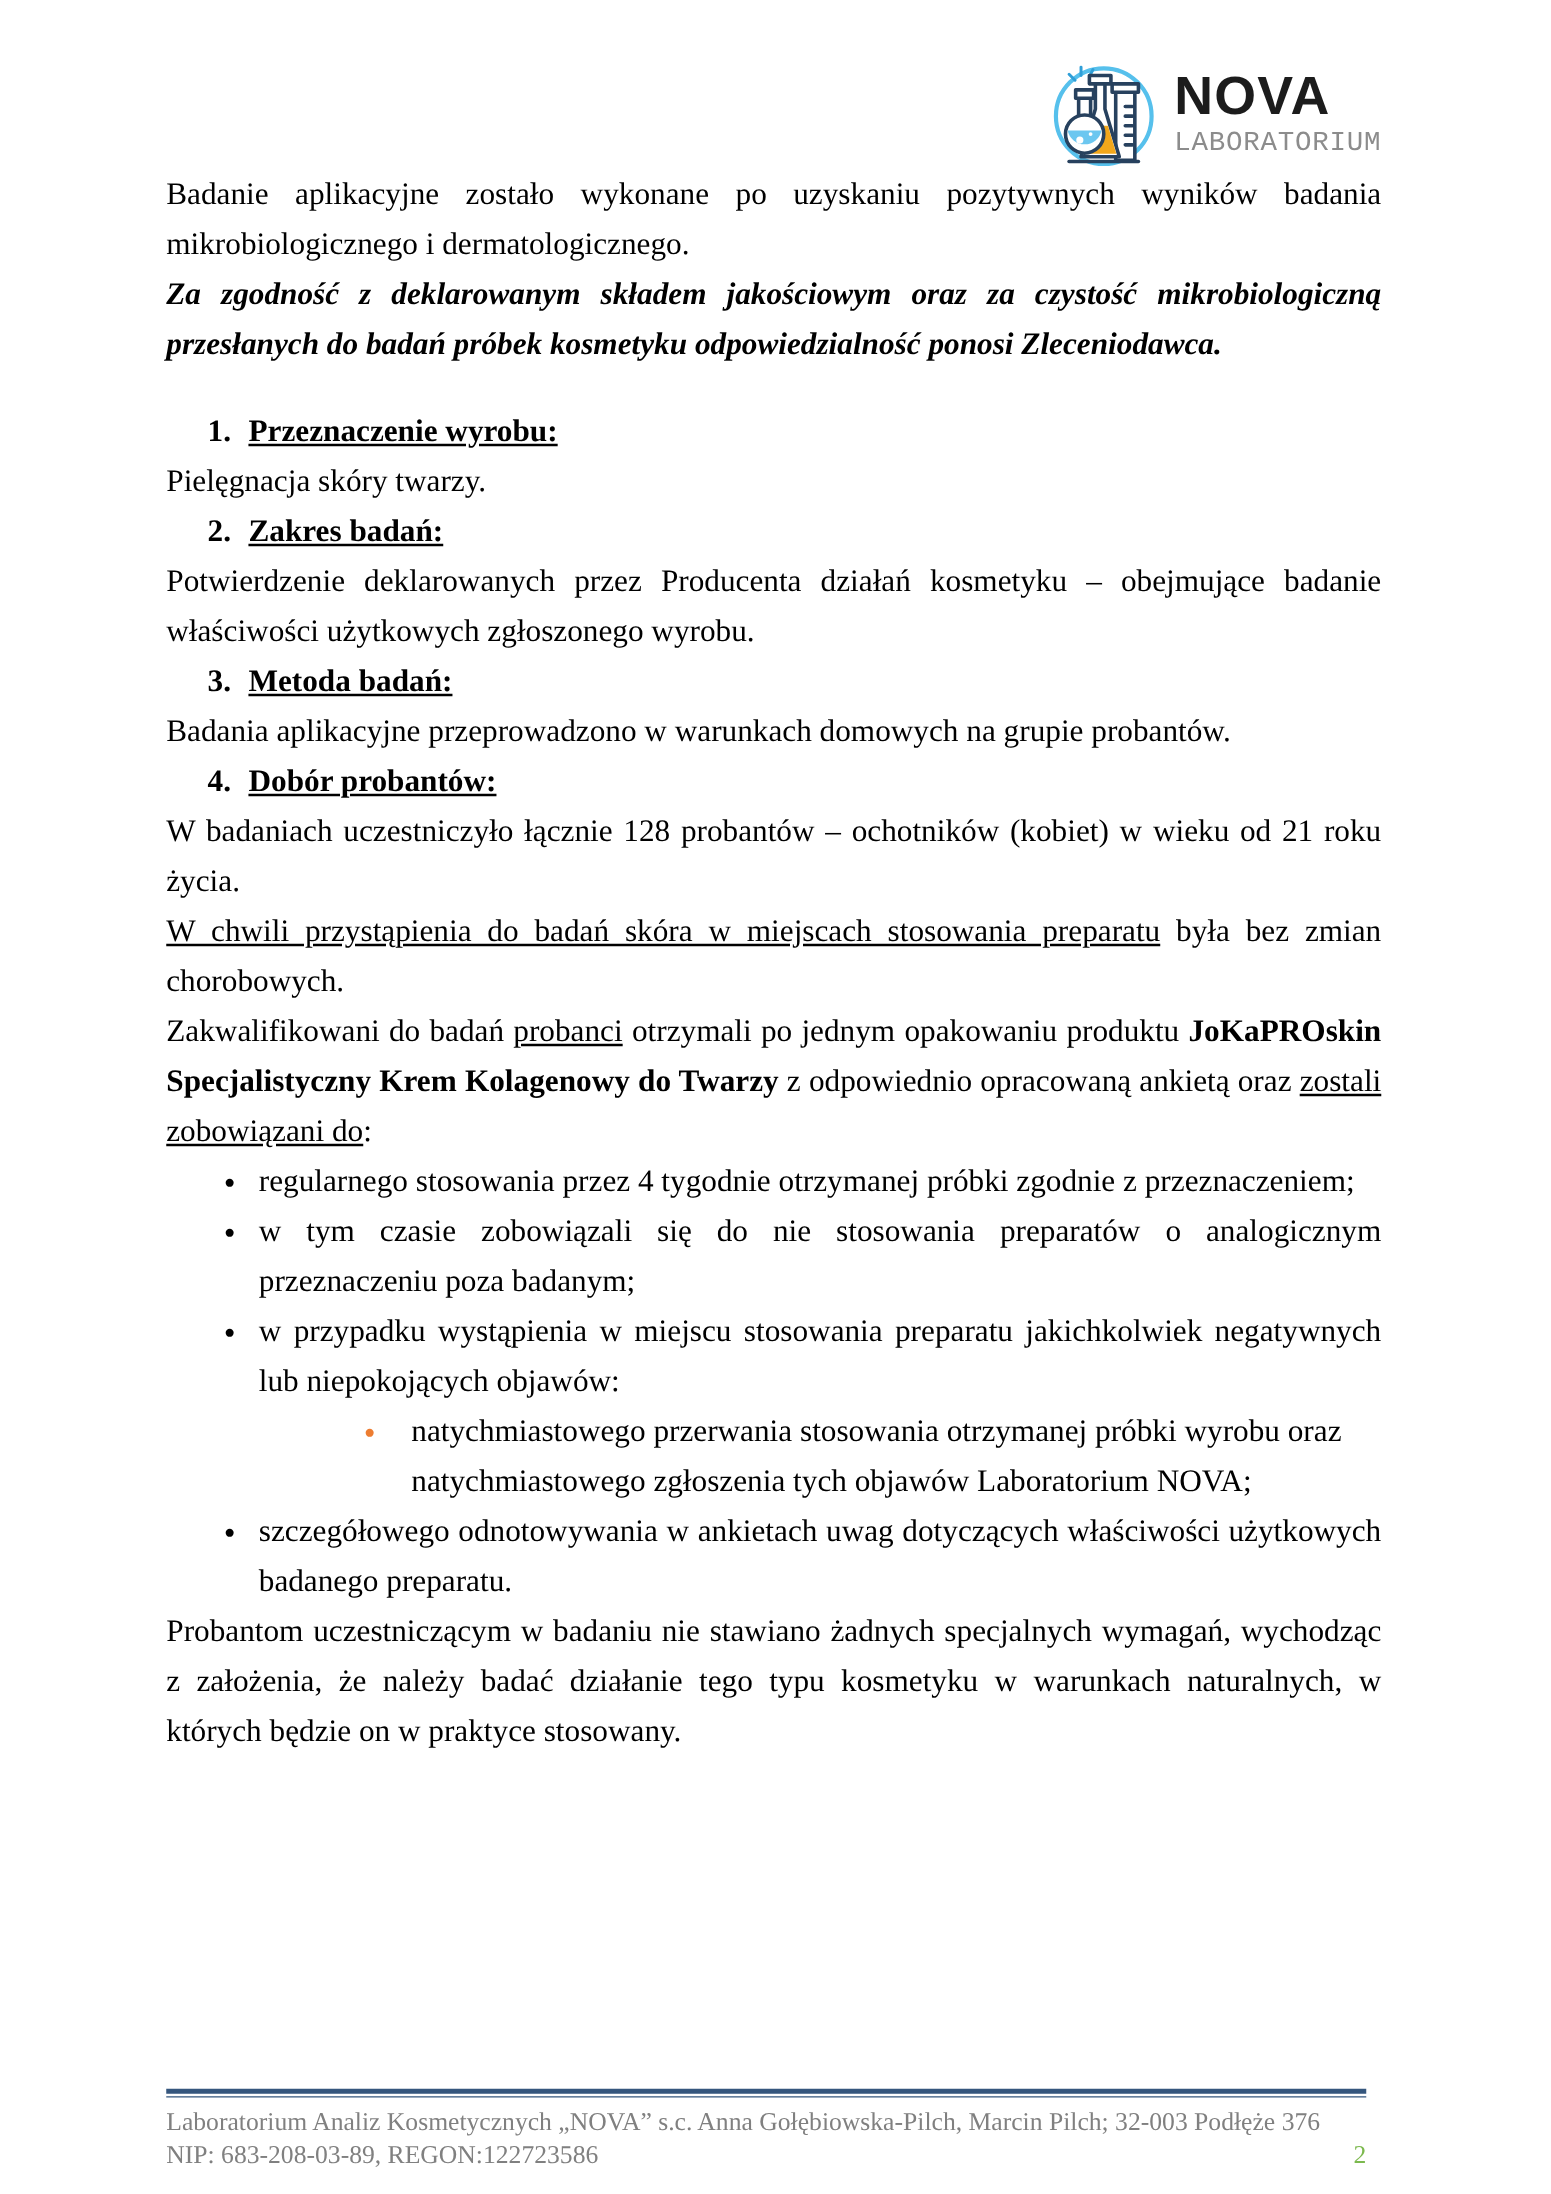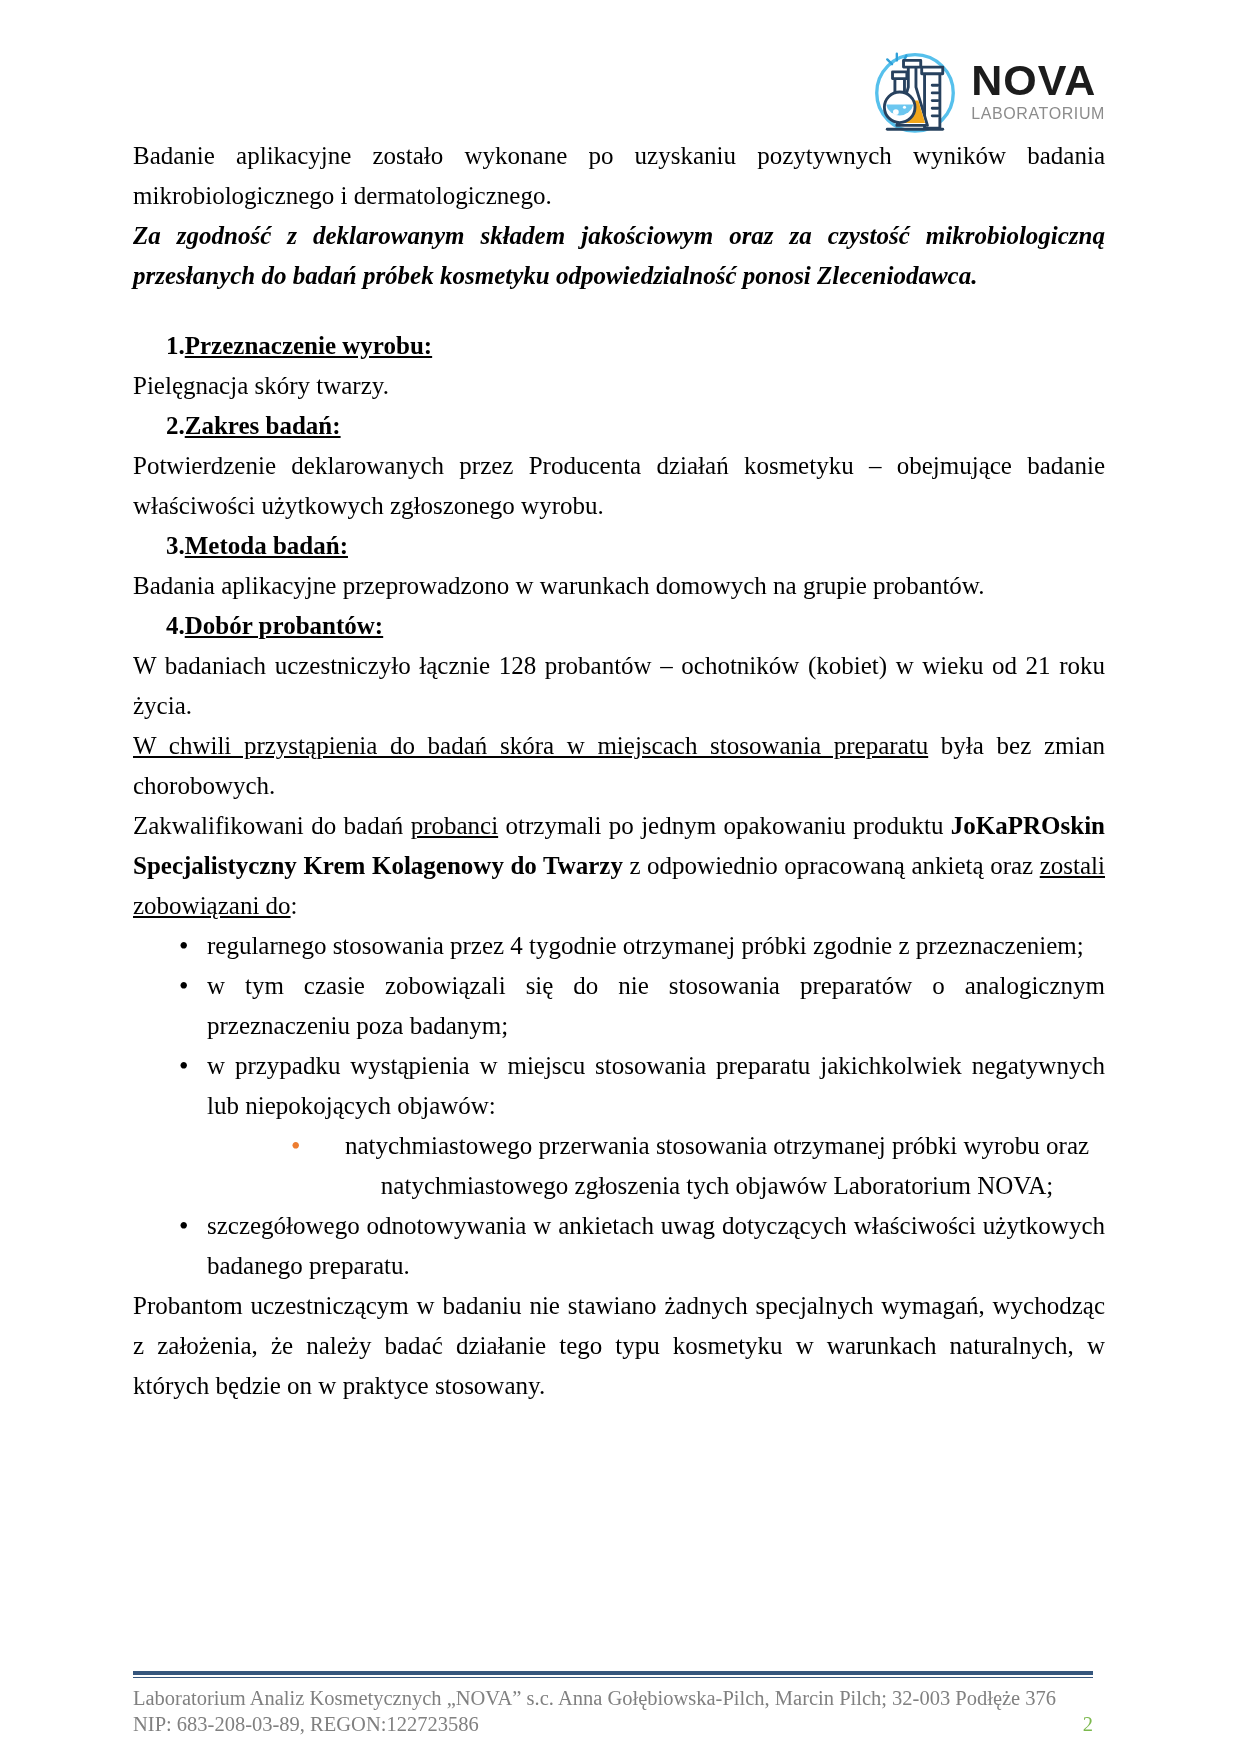--- a/index.html
+++ b/index.html
@@ -18,7 +18,7 @@
     line-height:1; color:var(--logo-title-black); letter-spacing:1px;
   }
   .logo-sub {
-    font-family:Liberation Sans, sans-serif; font-size:16px; letter-spacing:0.6px;
+    font-family:Liberation Mono, monospace; font-size:22px; letter-spacing:0.6px;
     color:var(--logo-subtitle-gray); margin-top:3px;
   }
   .st-navy   { stroke:var(--logo-navy); stroke-width:3; fill:#fff; stroke-linejoin:round; }

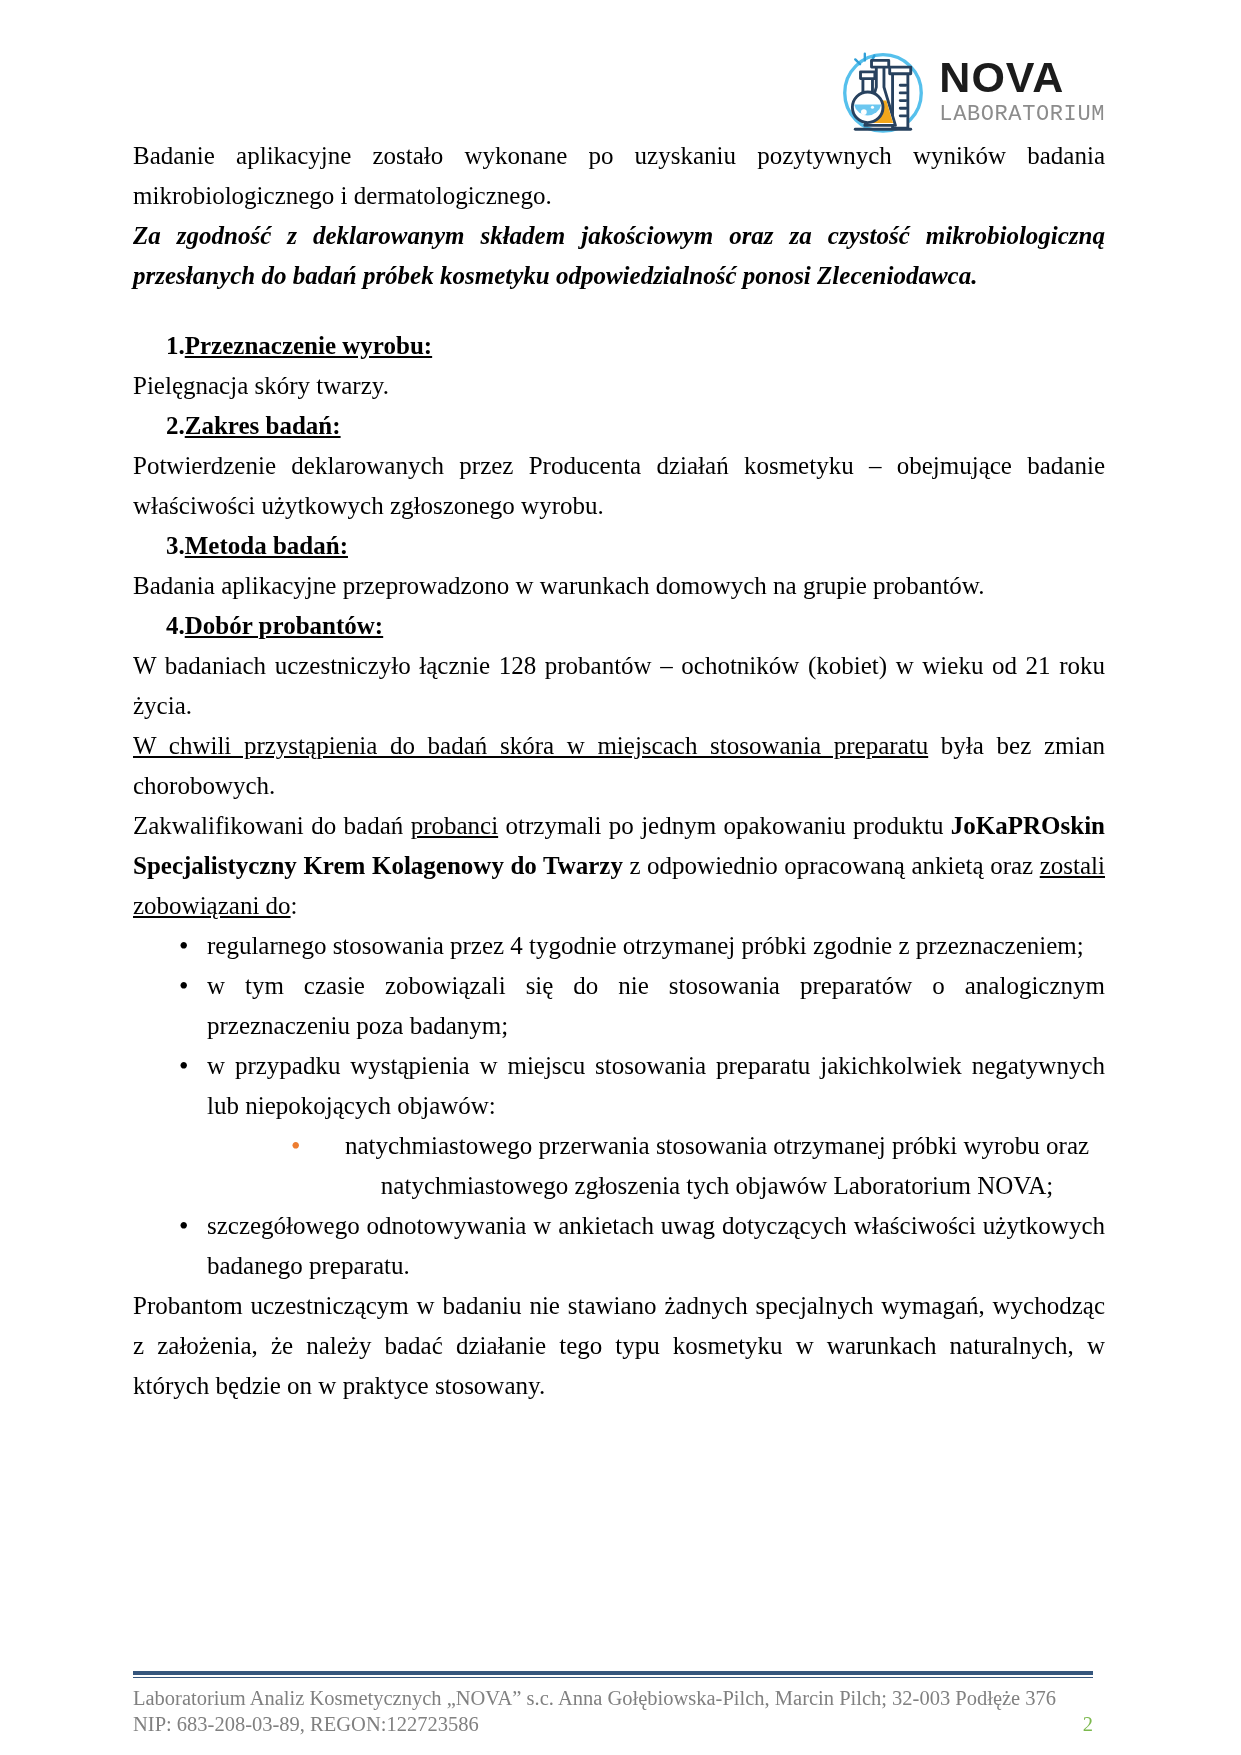--- a/index.html
+++ b/index.html
@@ -33,7 +33,7 @@
   .bold-italic { font-weight:bold; font-style:italic; }
   .first-sec { margin-top:30px; }
   .sec-head { font-weight:bold; font-size:25px; line-height:40px; padding-left:33px; }
-  .sec-title { text-decoration:underline; }
+  .sec-title { text-decoration:underline; margin-left:14px; }
   .u { text-decoration:underline; }
   .b { font-weight:bold; }
 

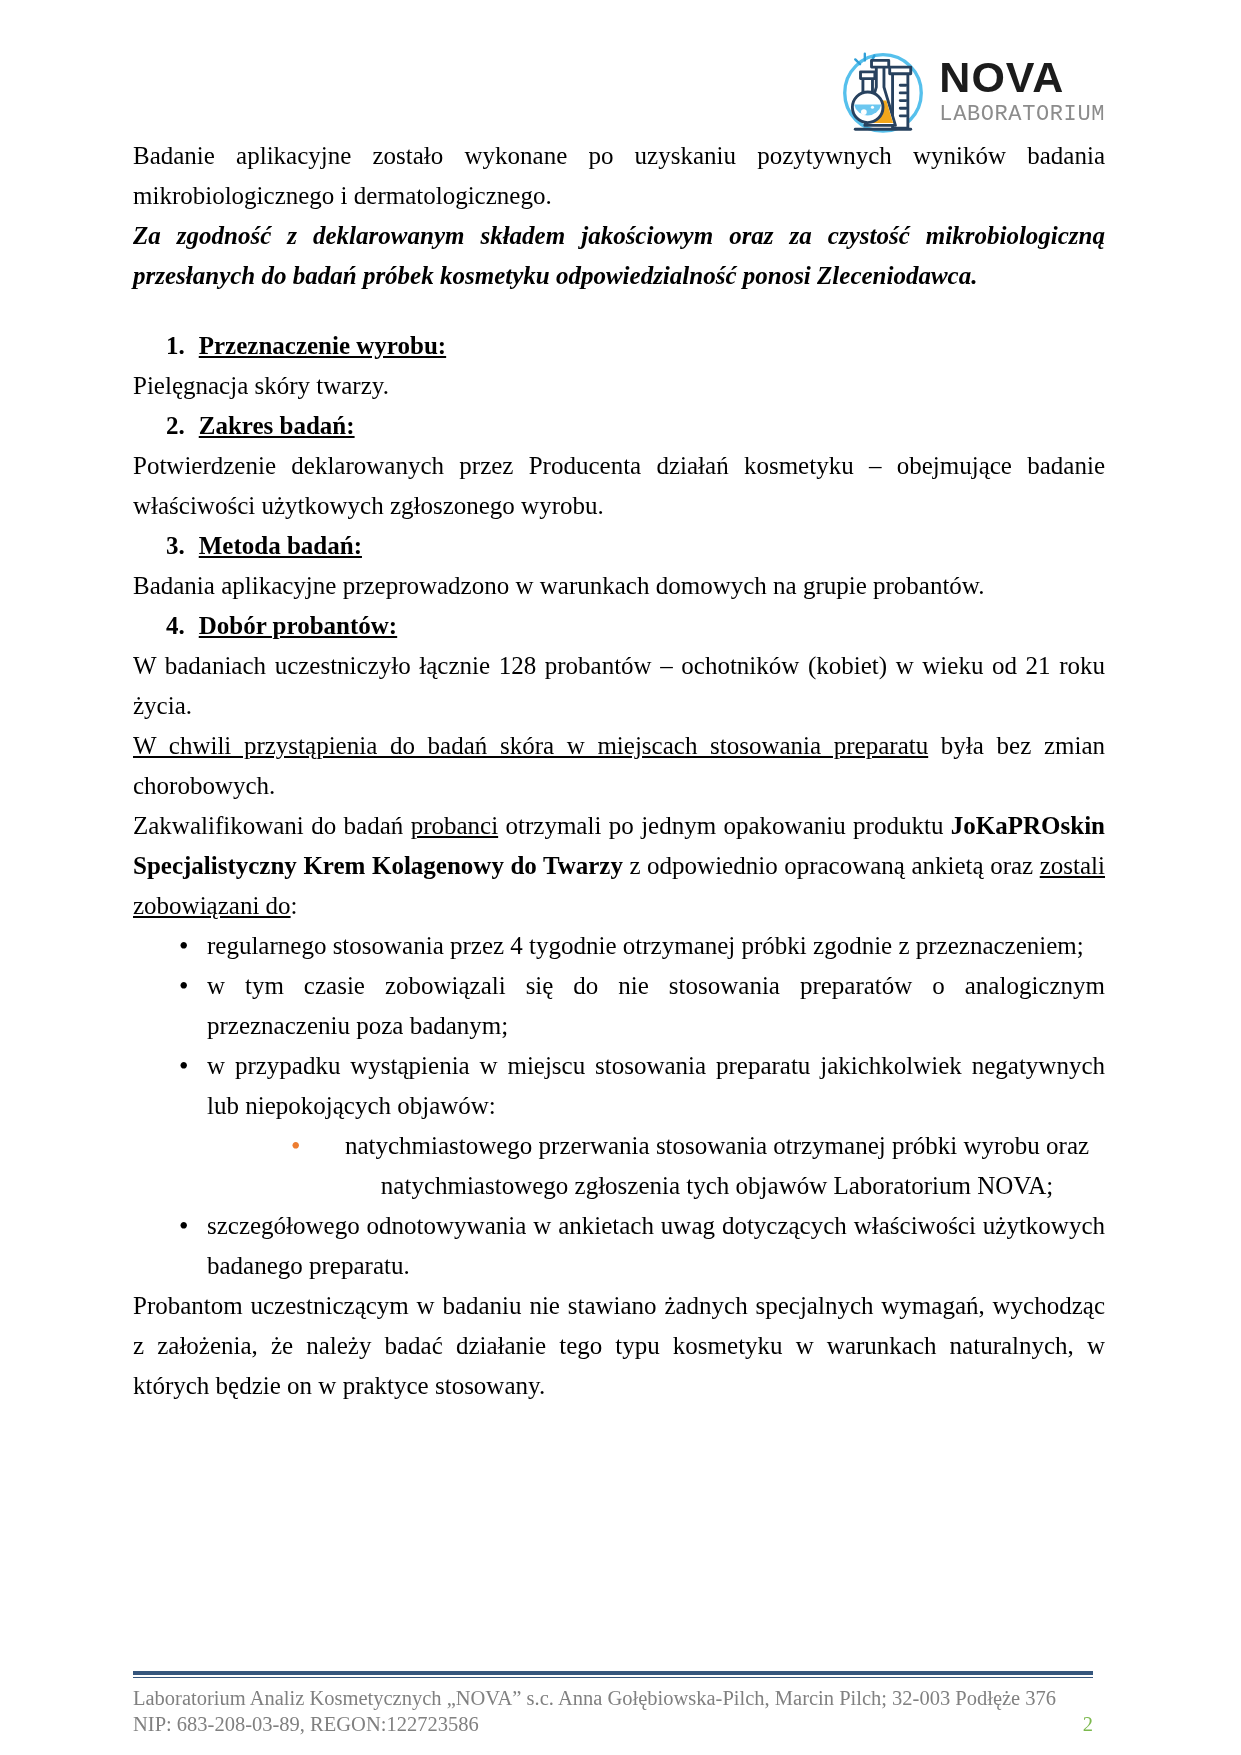--- a/index.html
+++ b/index.html
@@ -43,7 +43,7 @@
   .dot { position:absolute; left:46px; top:0; }
   .dot::before { content:"\2022"; font-size:27px; }
   ul.nested { list-style:none; margin:0; padding:0; }
-  .nested > li { position:relative; padding-left:122px; text-align:center; }
+  .nested > li { position:relative; padding-left:122px; text-align:left; }
   .nested .dot { left:84px; color:var(--accent-orange); }
 
   

